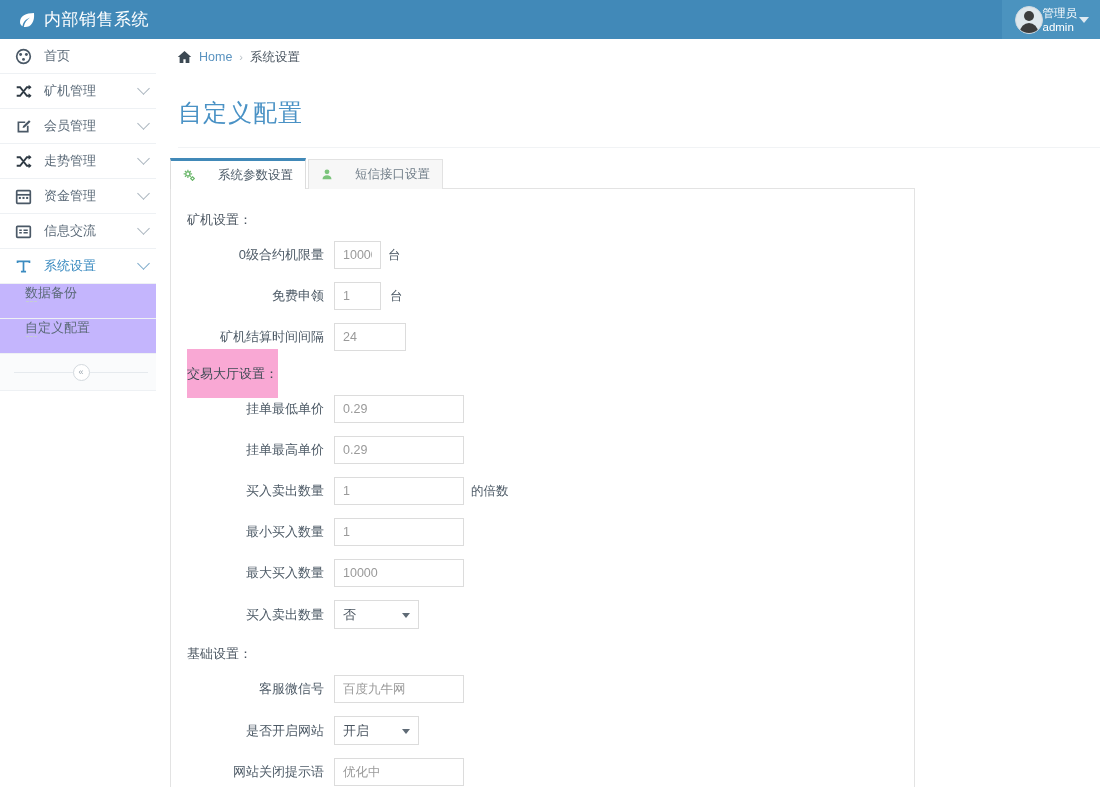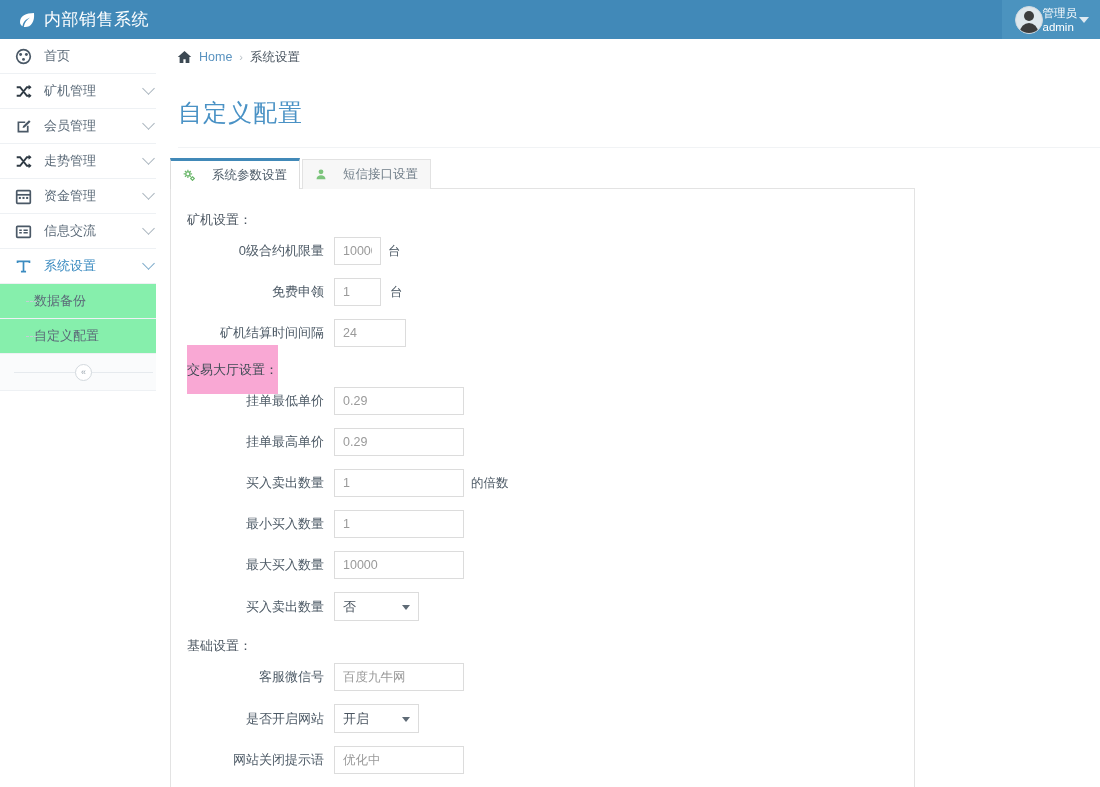--- a/index.html
+++ b/index.html
@@ -57,7 +57,7 @@
   
   .sidebar {
     position: absolute; top: 39px; left: 0; width: 168px; height: 748px;
-    background: #fff; border-right: 1px solid #c2410c;
+    background: #fff; border-right: 6px solid #c2410c;
   }
   .nav-item {
     position: relative;

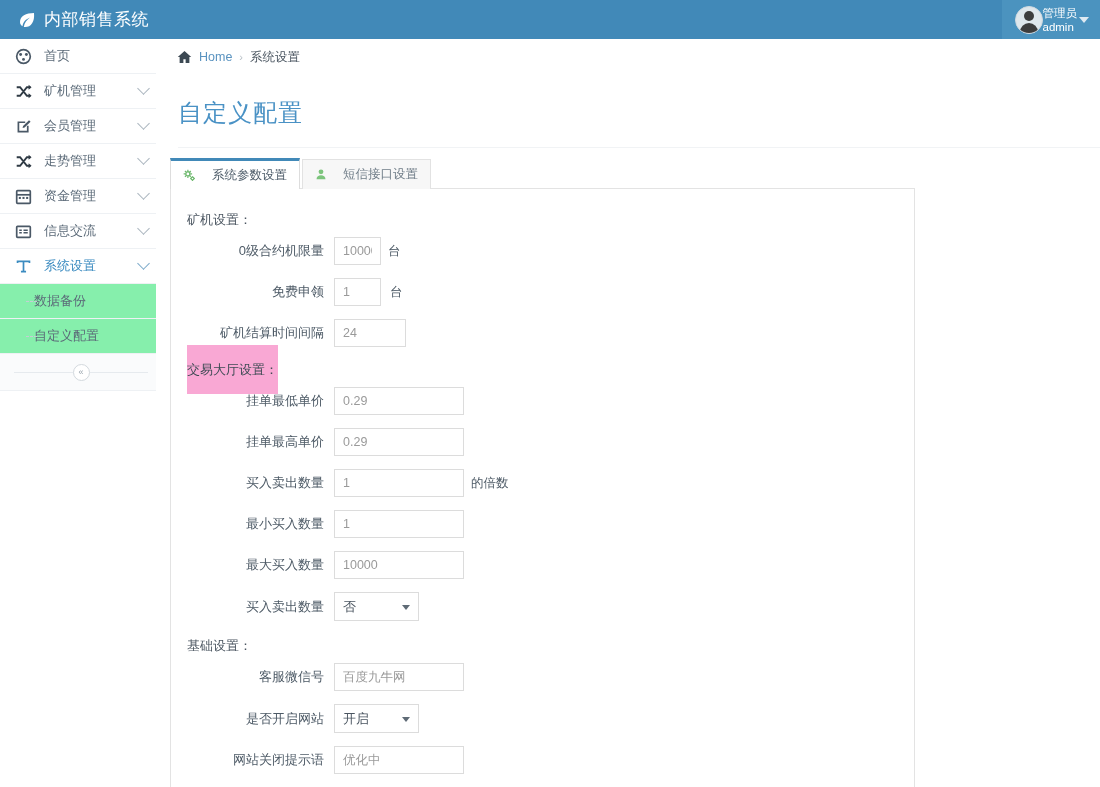--- a/index.html
+++ b/index.html
@@ -140,7 +140,7 @@
     display: flex; align-items: flex-end; position: relative; z-index: 3;
   }
   .tab {
-    display: flex; align-items: center; gap: 16px;
+    display: flex; align-items: center; gap: 22px;
     height: 30px; padding: 0 12px;
     font-size: 12.5px; color: #707d88;
     background: #f7f7f7; border: 1px solid #e2e2e2;

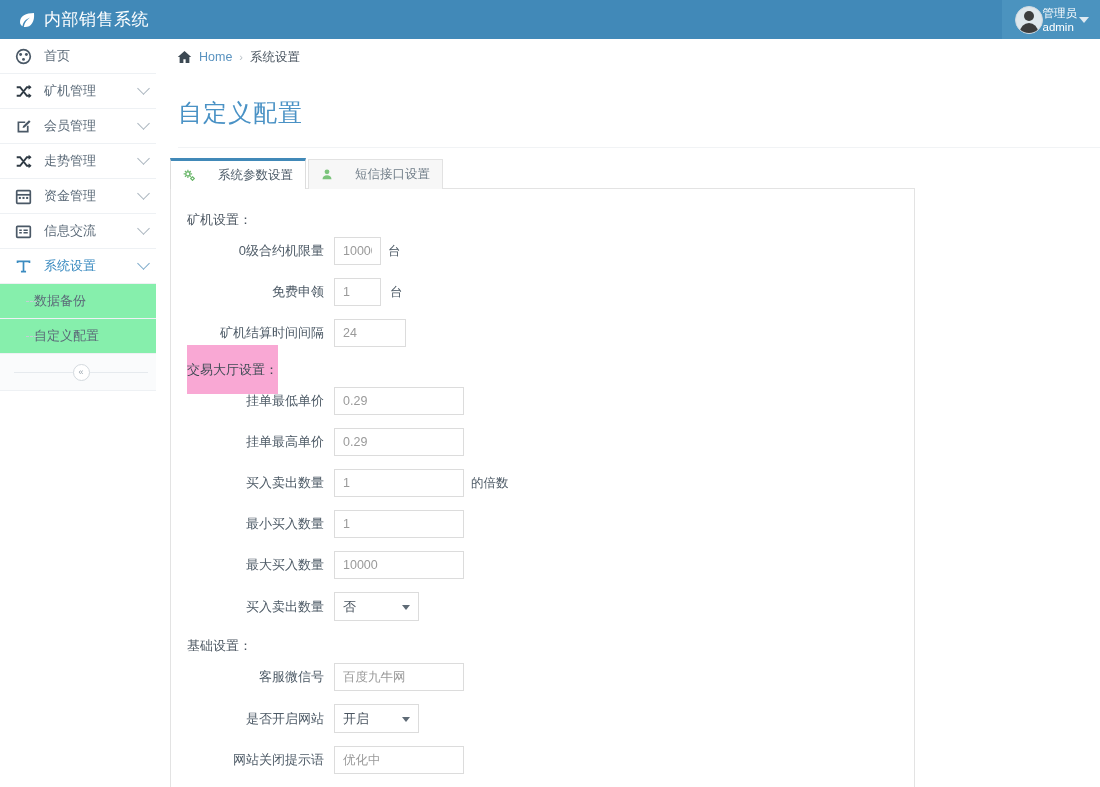--- a/index.html
+++ b/index.html
@@ -174,7 +174,7 @@
   }
 
   .field-row {
-    display: flex; align-items: center; margin: 0 0 13px 0;
+    display: flex; align-items: center; margin: 12px 0 13px 0;
   }
   .field-label {
     width: 163px; text-align: right; padding-right: 10px;

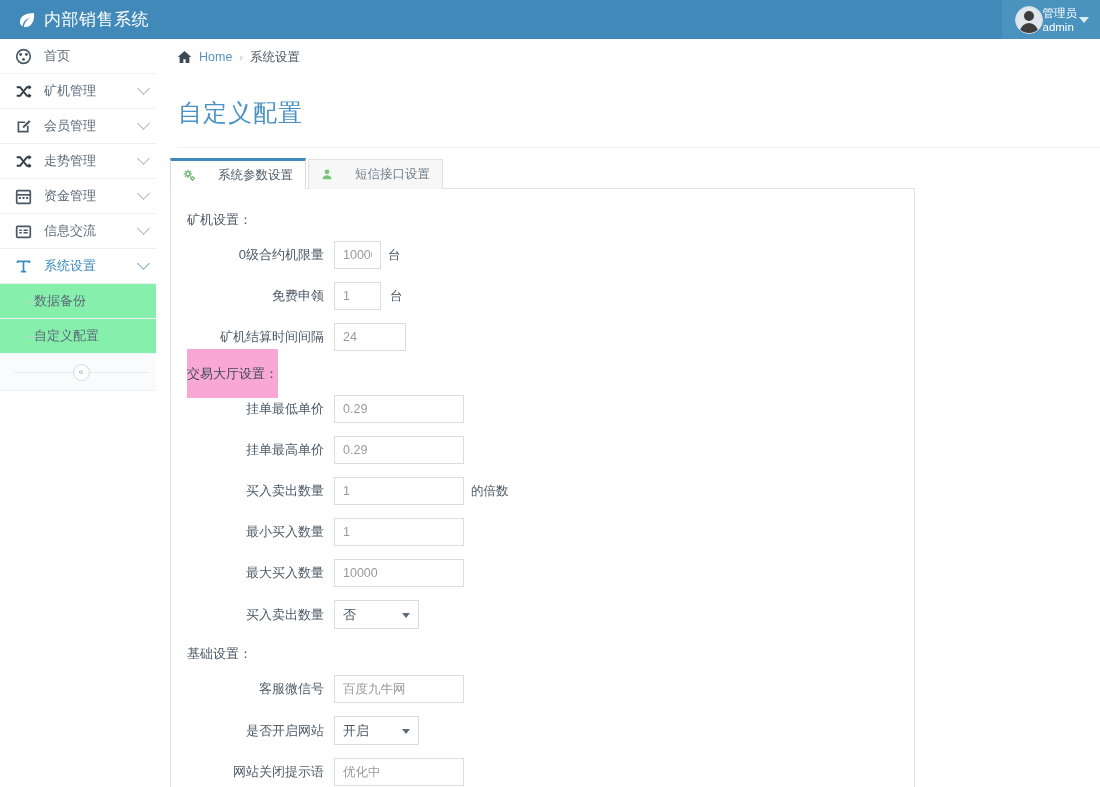--- a/index.html
+++ b/index.html
@@ -86,9 +86,9 @@
     border-left: 1px dashed #c5cdd4;
   }
   .sub-item {
-    position: relative; height: 35px; display: flex; align-items: center;
-    padding-left: 34px; border-bottom: 1px solid #eef1f4;
-    color: #5b6a78; font-size: 13px; cursor: pointer; background: #86efac;
+    position: relative; height: 35px; display: flex; 
+    padding-left: 25px; border-bottom: 1px solid #eef1f4;
+    color: #5b6a78; font-size: 13px; cursor: pointer; background: #c4b5fd;
   }
   .sub-item::before {
     content: ""; position: absolute; left: 26px; top: 50%;

